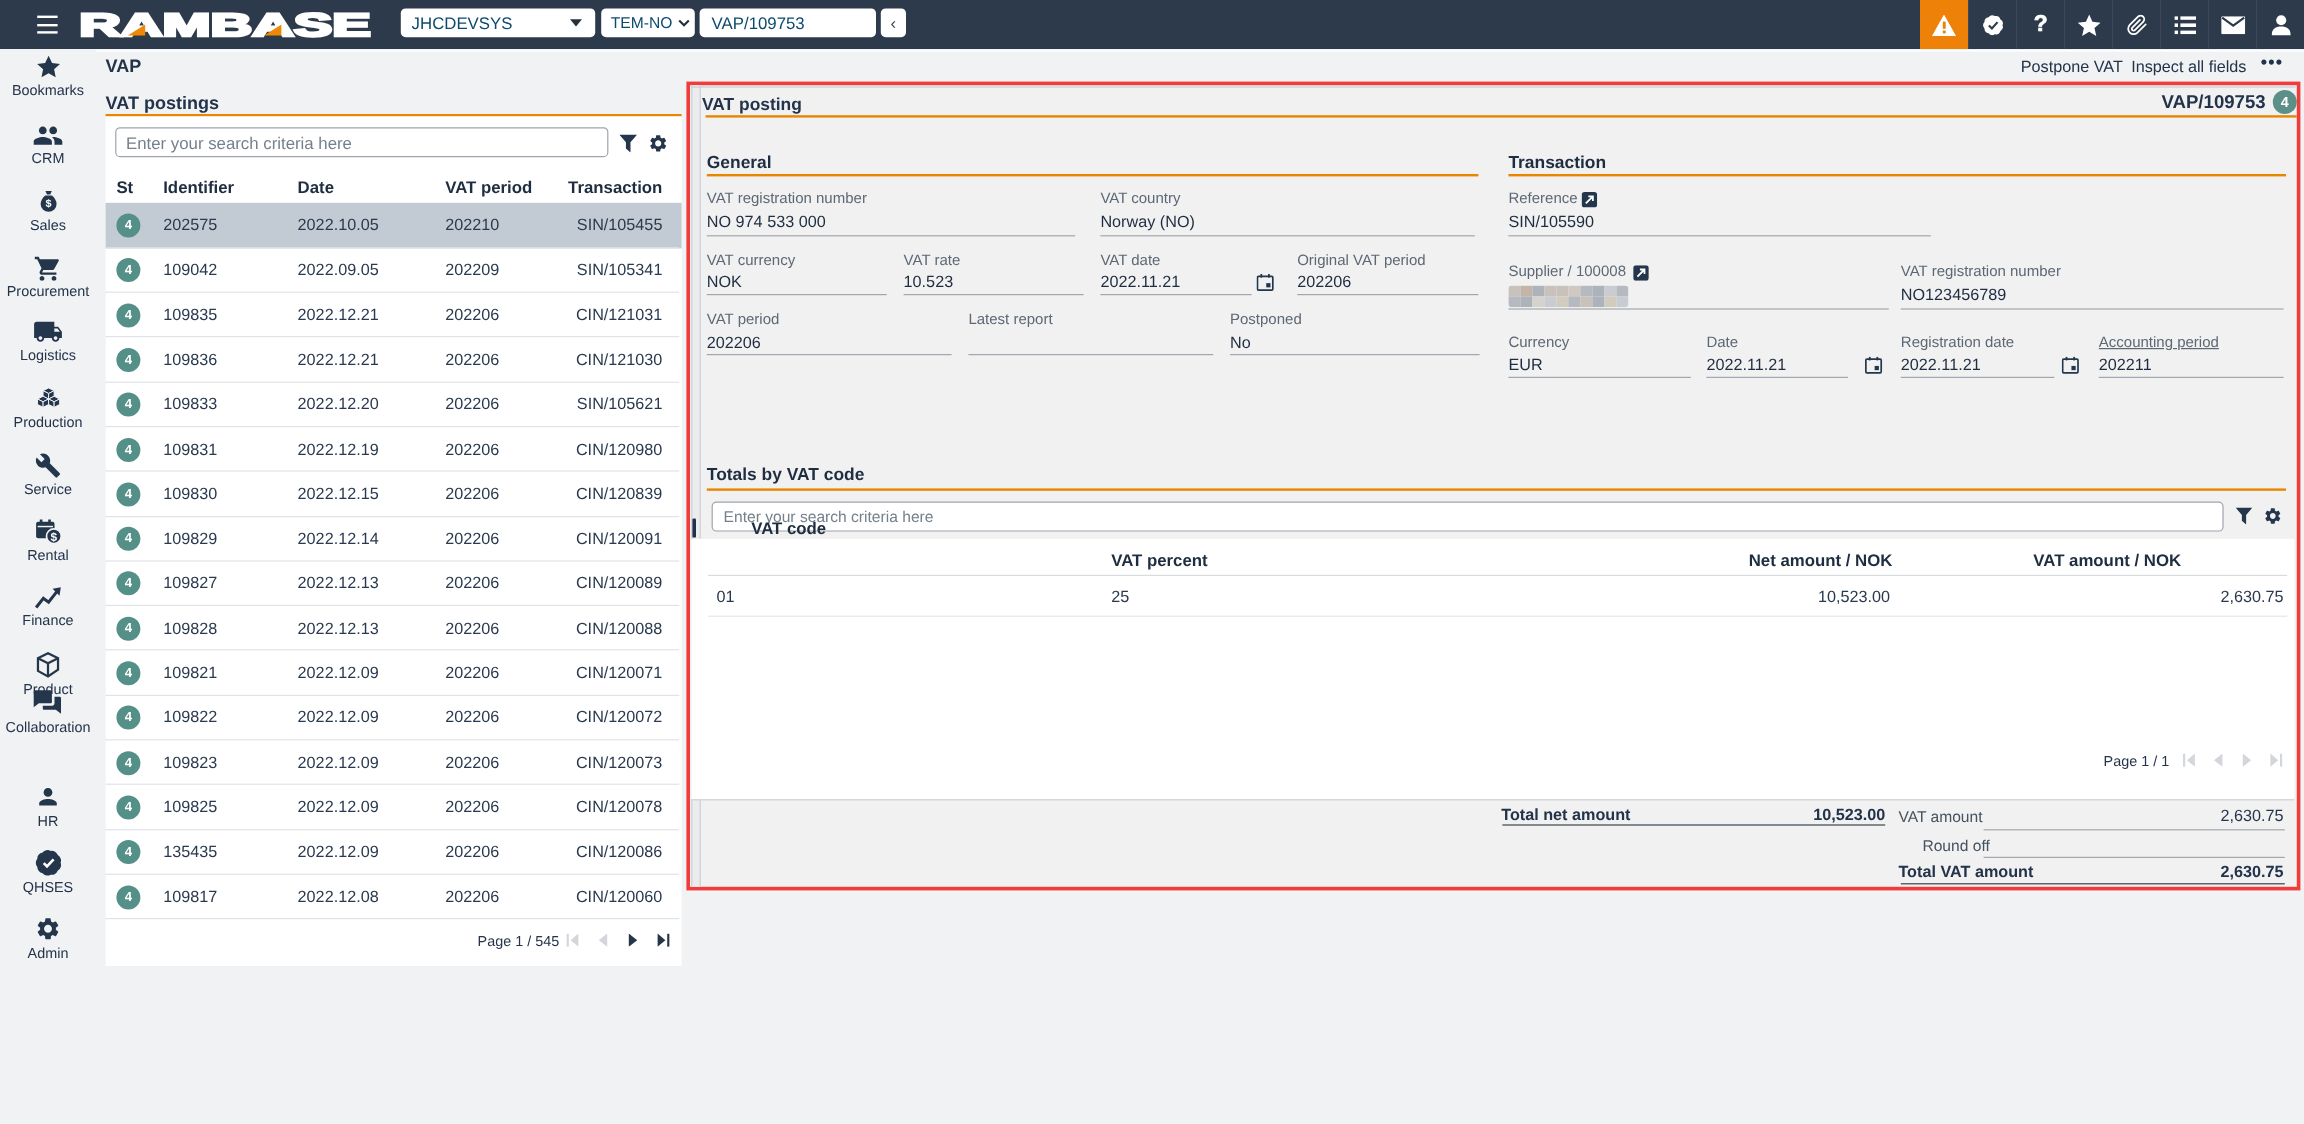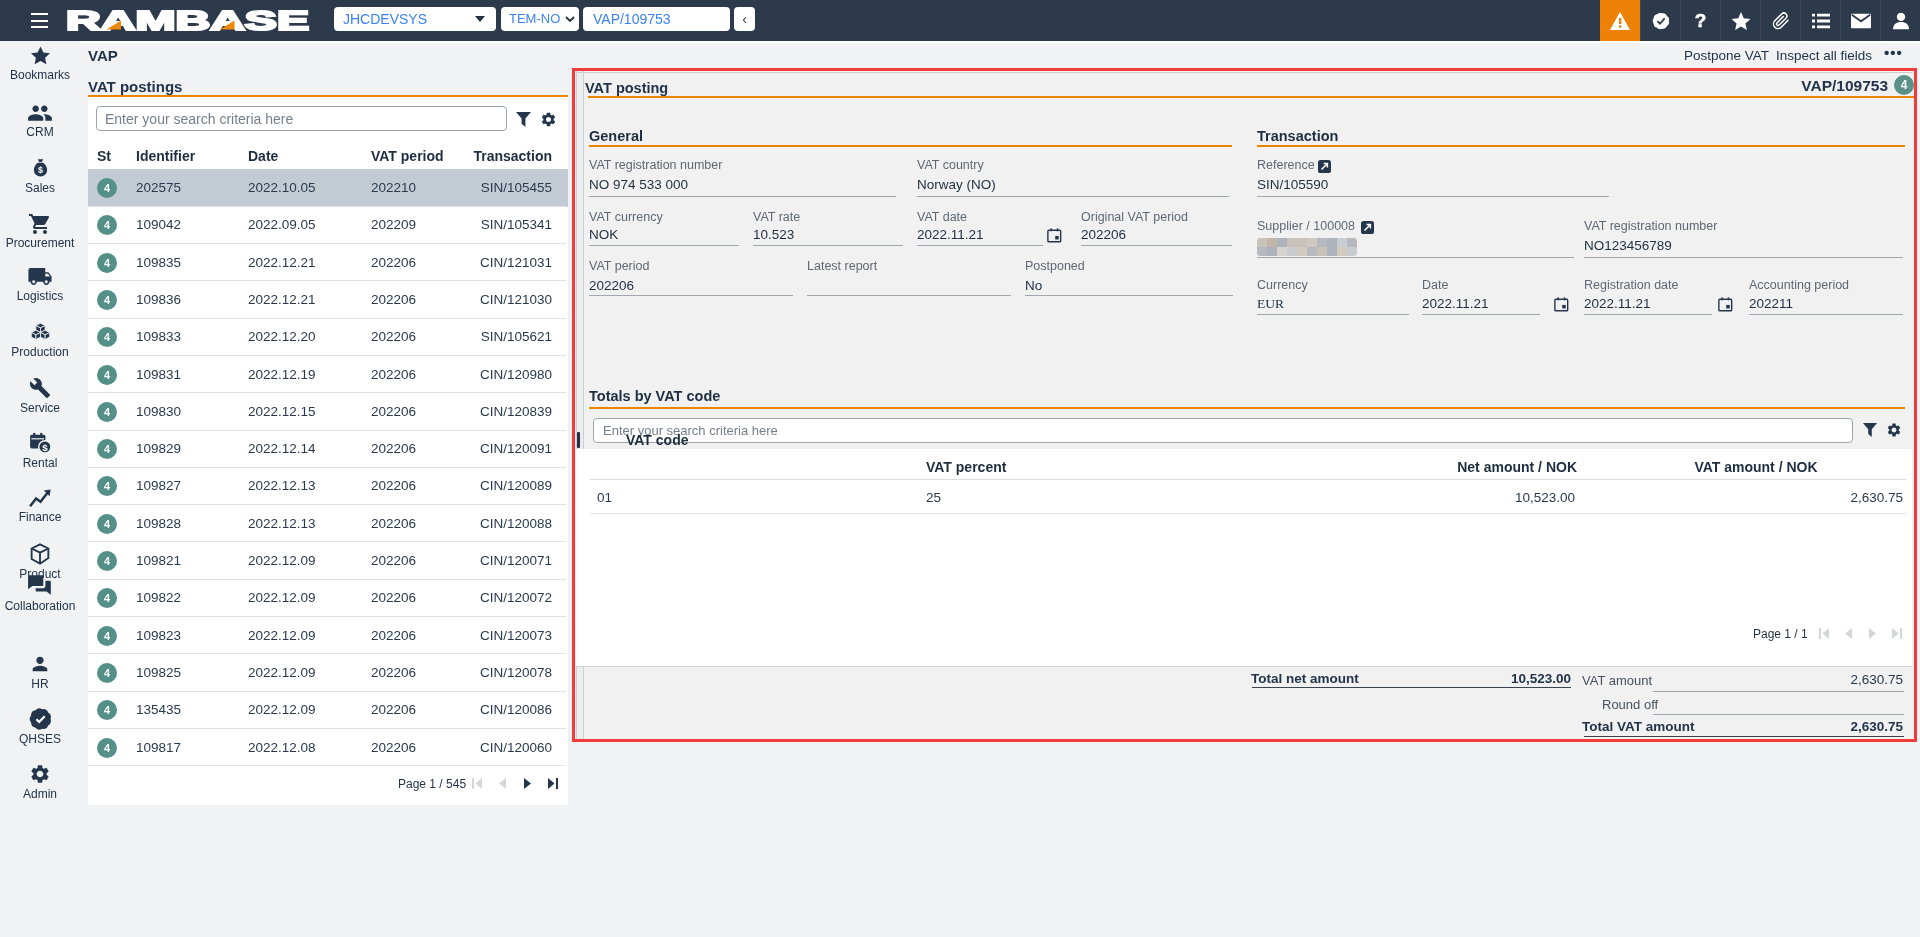--- a/index.html
+++ b/index.html
@@ -17,7 +17,7 @@
   
   #topbar { position:absolute; left:0; top:0; width:1920px; height:41px; background:#2d3a4b; }
   .tb-input { position:absolute; top:7px; height:24px; background:#fff; border-radius:4px;
-              font-size:14px; color:#3b82f6; line-height:24px; }
+              font-size:14px; color:#0c4a6e; line-height:24px; }
   #logo { position:absolute; left:66px; top:5px; width:250px; height:30px; }
 
   

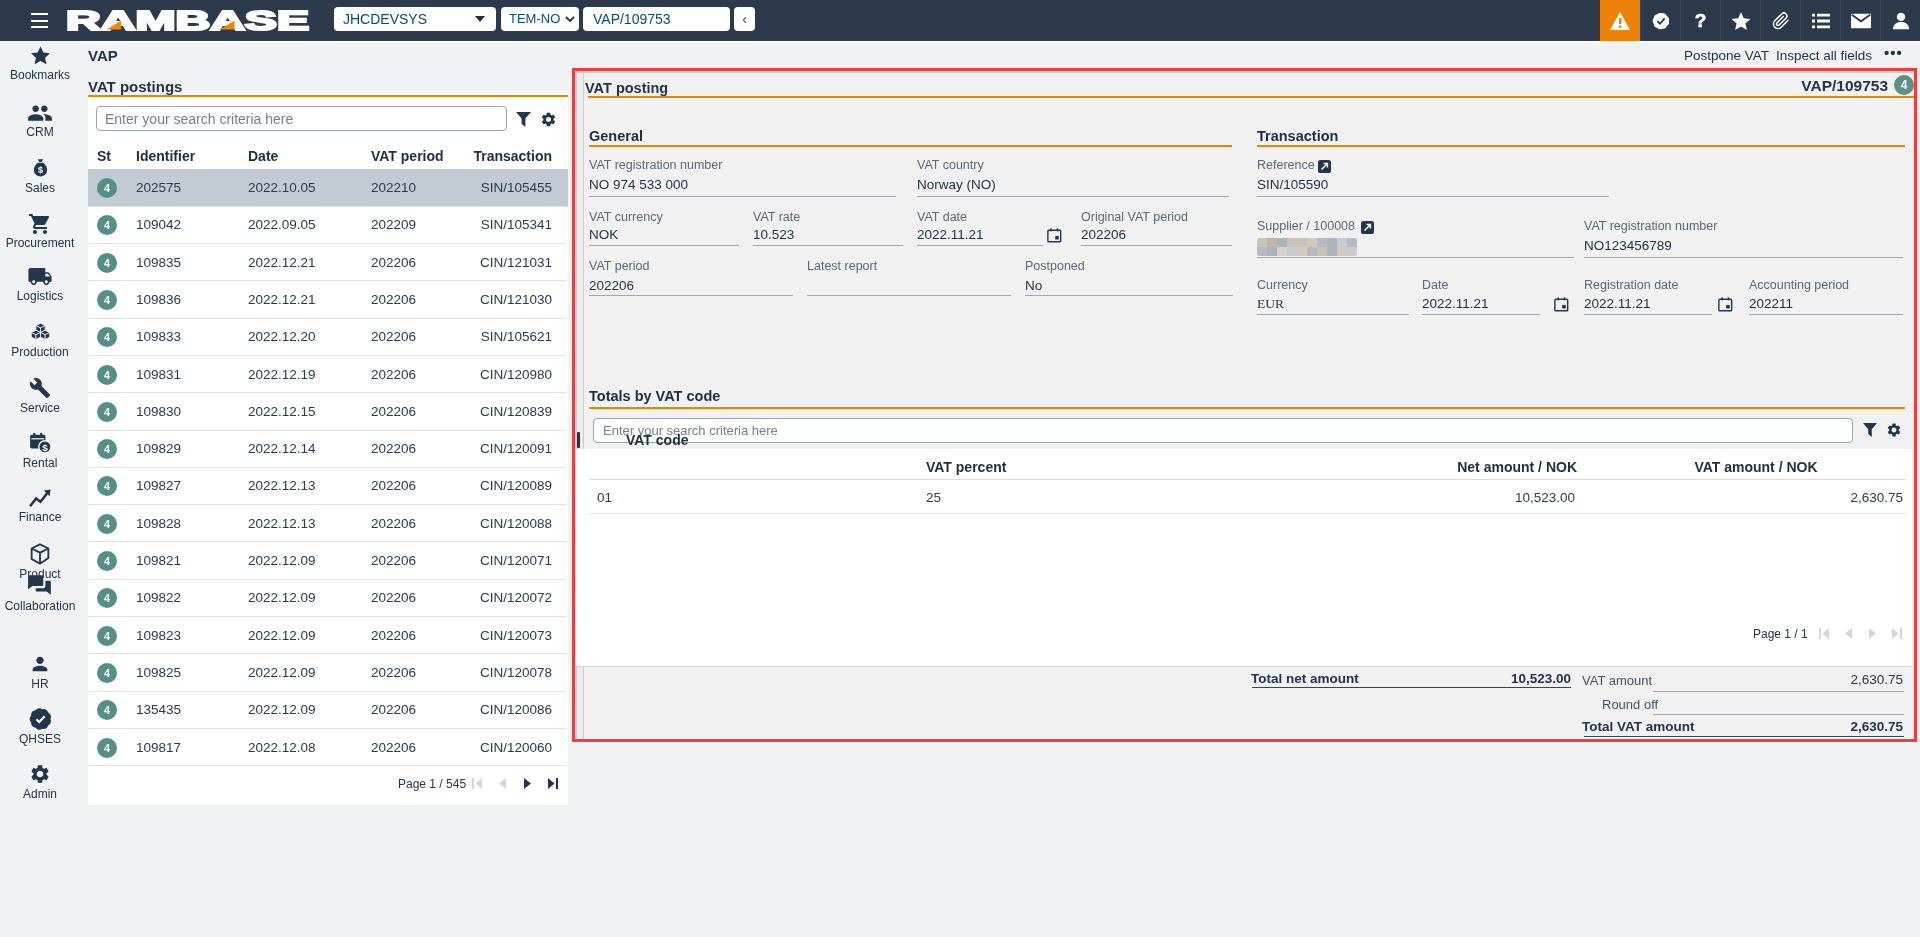--- a/index.html
+++ b/index.html
@@ -472,7 +472,7 @@
     <rect x="11" y="0.4" width="1.7" height="3.4" fill="#24364b"></rect>
     <rect x="9.3" y="9" width="4" height="4" fill="#24364b"></rect>
   </svg>
-<div class="lbl" style="left:1749px;top:278px;">Accounting period</div>
+<div class="lbl" style="left:1749px;top:278px;text-decoration:underline;">Accounting period</div>
 <div class="val" style="left:1749px;top:296px;">202211</div>
 <div class="ul" style="left:1749px;top:314px;width:154px;"></div>
 <div class="sect" style="left:589px;top:388px;">Totals by VAT code</div>

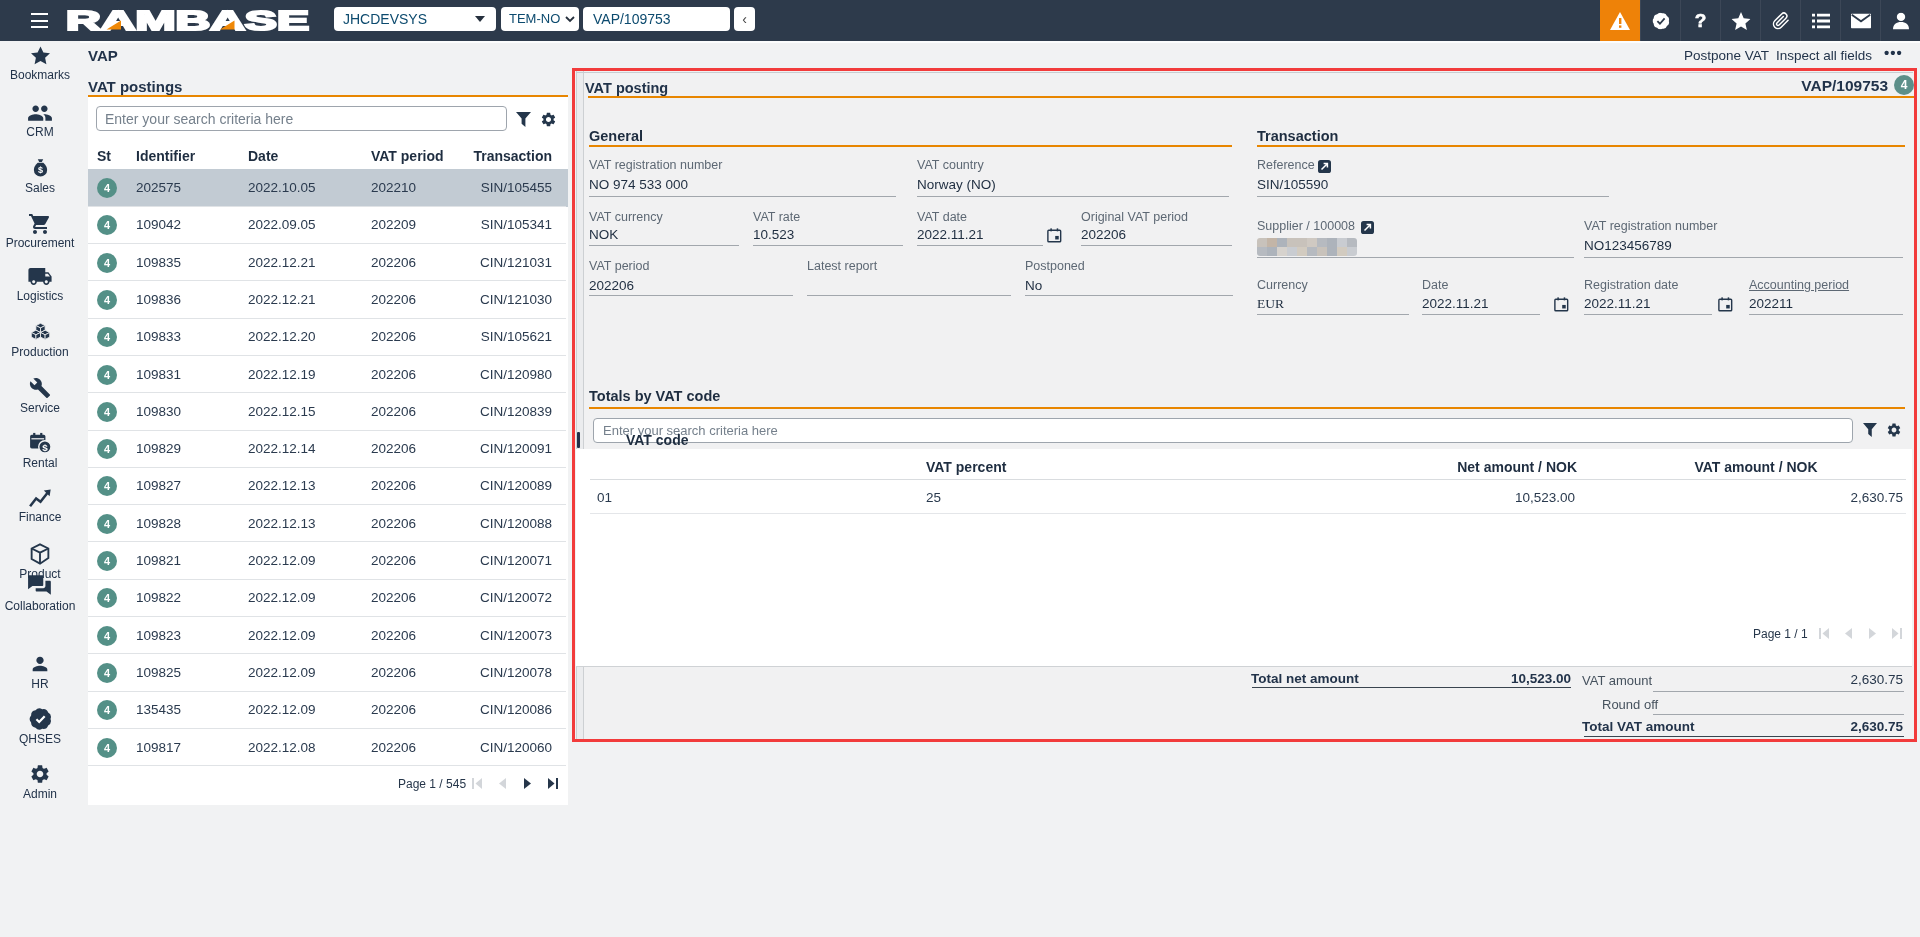--- a/index.html
+++ b/index.html
@@ -452,7 +452,7 @@
 <div class="val" style="left:1584px;top:238px;">NO123456789</div>
 <div class="ul" style="left:1584px;top:257px;width:319px;"></div>
 <div class="lbl" style="left:1257px;top:278px;">Currency</div>
-<div class="val" style="left:1257px;top:296px;font-family:Liberation Serif, serif;">EUR</div>
+<div class="val" style="left:1257px;top:296px;">EUR</div>
 <div class="ul" style="left:1257px;top:314px;width:152px;"></div>
 <div class="lbl" style="left:1422px;top:278px;">Date</div>
 <div class="val" style="left:1422px;top:296px;">2022.11.21</div>

